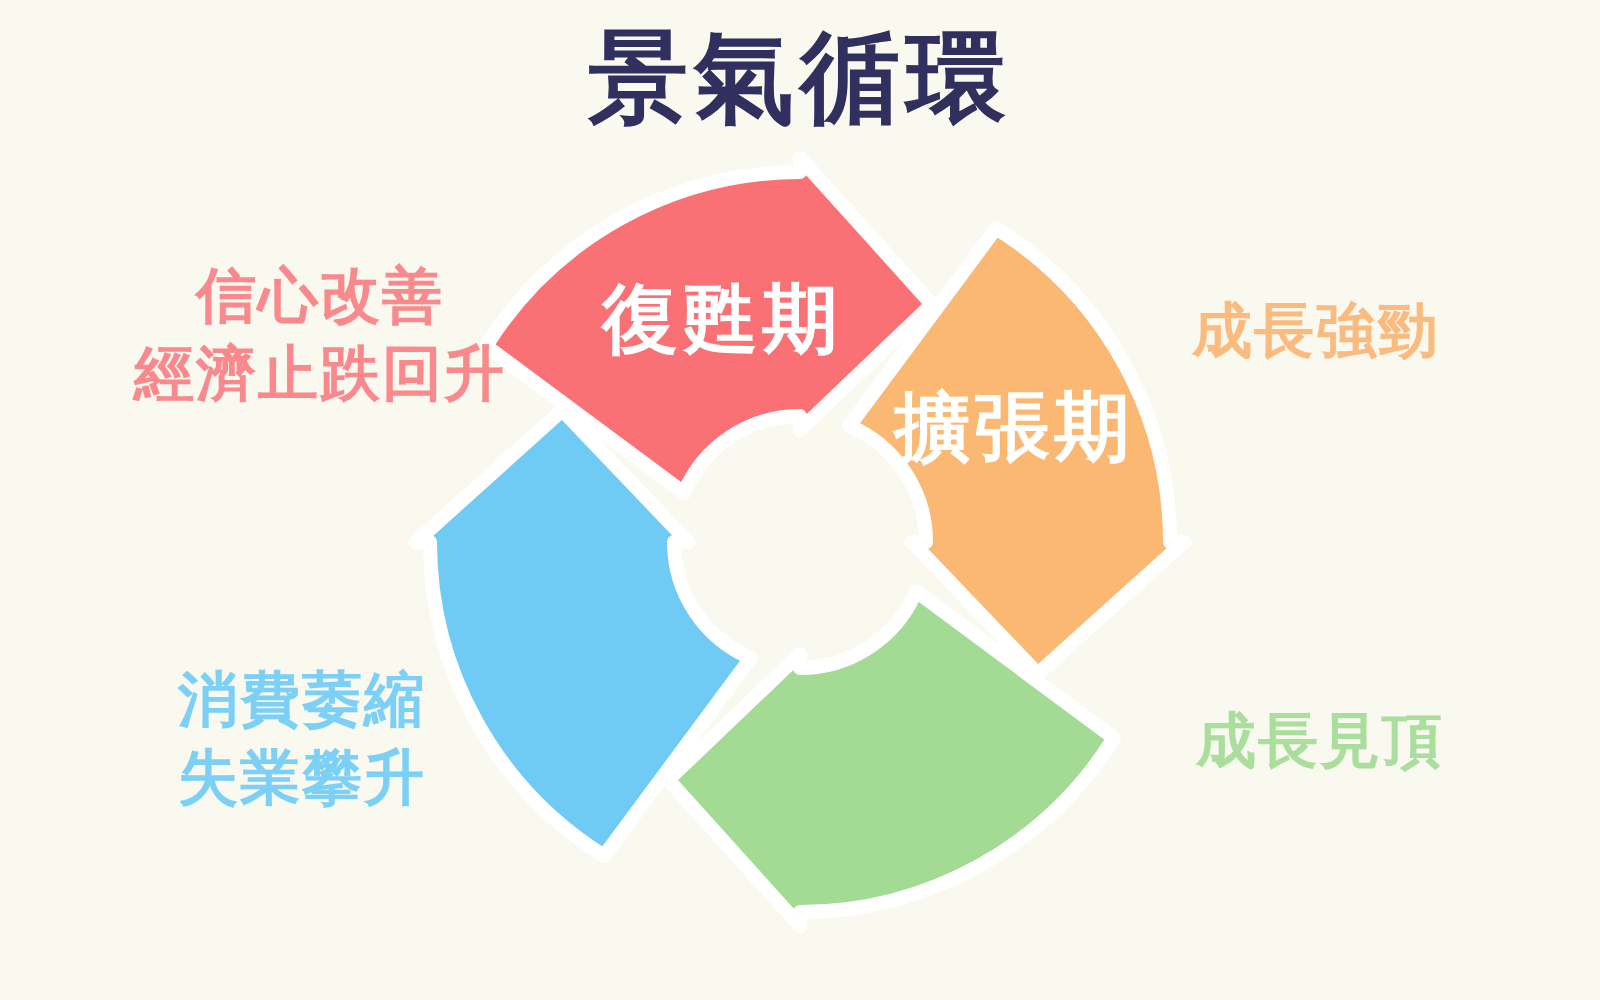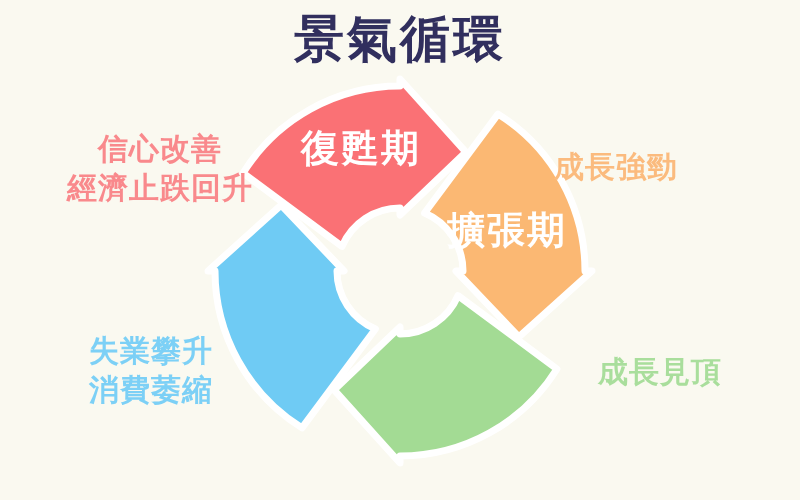--- a/index.html
+++ b/index.html
@@ -41,7 +41,7 @@
       <path d="M 302.0,427.9 A 185 185 0 0 1 215.0,271.0 L 208.0,271.0 L 281.1,205.1 L 344.0,271.0 L 337.0,271.0 A 63 63 0 0 0 375.4,329.0 Z" fill="#6FCBF4" stroke="#FFFFFF" stroke-width="7" stroke-linejoin="round" stroke-linecap="round"></path>
     </svg>
 
-  <div class="phase-label" style="left: 361px; top: 148px;">復甦期</div>
+  <div class="phase-label" style="left: 361px; top: 160px;">復甦期</div>
   <div class="phase-label" style="left: 507px; top: 230px;">擴張期</div>
 
   <div class="annotation" style="left: 160px; top: 168px; color: rgb(249, 137, 140);">

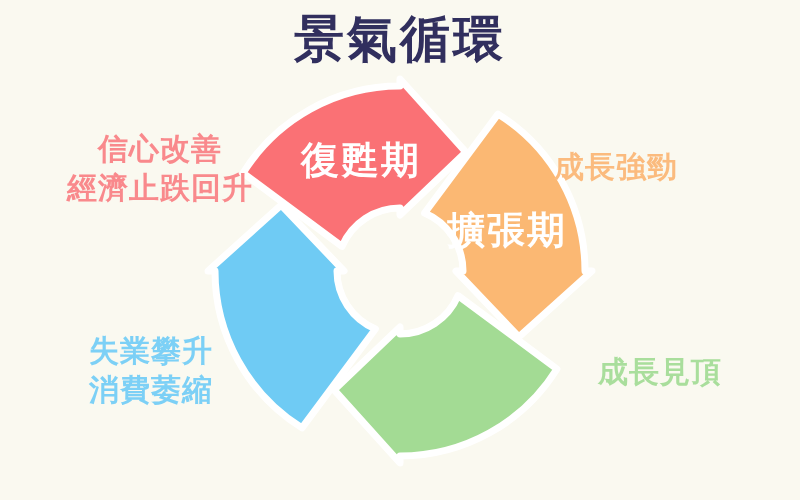--- a/index.html
+++ b/index.html
@@ -48,7 +48,7 @@
     <div>信心改善</div>
     <div>經濟止跌回升</div>
   </div>
-  <div class="annotation" style="left: 616px; top: 166px; color: rgb(251, 187, 126);">
+  <div class="annotation" style="left: 658px; top: 166px; color: rgb(251, 187, 126);">
     <div>成長強勁</div>
   </div>
   <div class="annotation" style="left: 660px; top: 371px; color: rgb(169, 222, 156);">

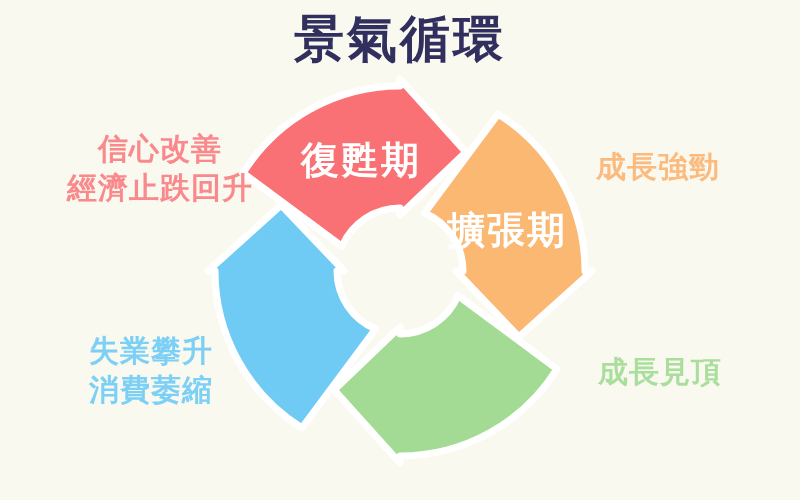--- a/index.html
+++ b/index.html
@@ -42,7 +42,7 @@
     </svg>
 
   <div class="phase-label" style="left: 361px; top: 160px;">復甦期</div>
-  <div class="phase-label" style="left: 507px; top: 230px;">擴張期</div>
+  <div class="phase-label" style="left: 507px; top: 214px;">擴張期</div>
 
   <div class="annotation" style="left: 160px; top: 168px; color: rgb(249, 137, 140);">
     <div>信心改善</div>

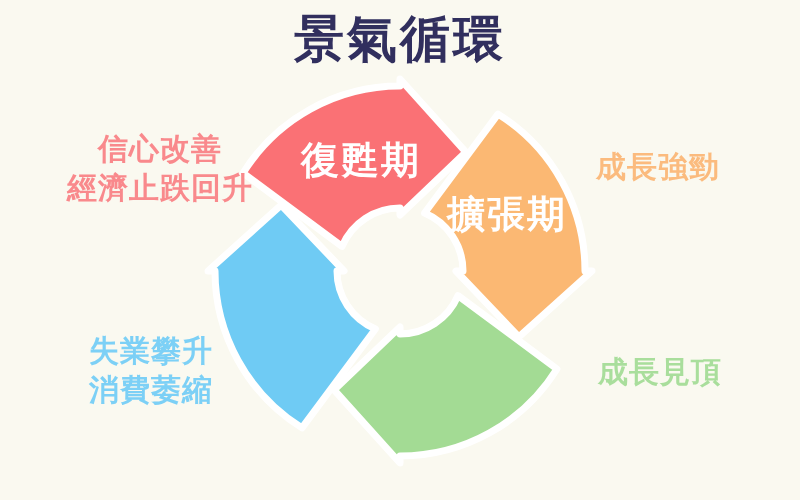--- a/index.html
+++ b/index.html
@@ -55,8 +55,8 @@
     <div>成長見頂</div>
   </div>
   <div class="annotation" style="left: 151px; top: 370px; color: rgb(124, 208, 246);">
+    <div>消費萎縮</div>
     <div>失業攀升</div>
-    <div>消費萎縮</div>
   </div>
 
 </div>

